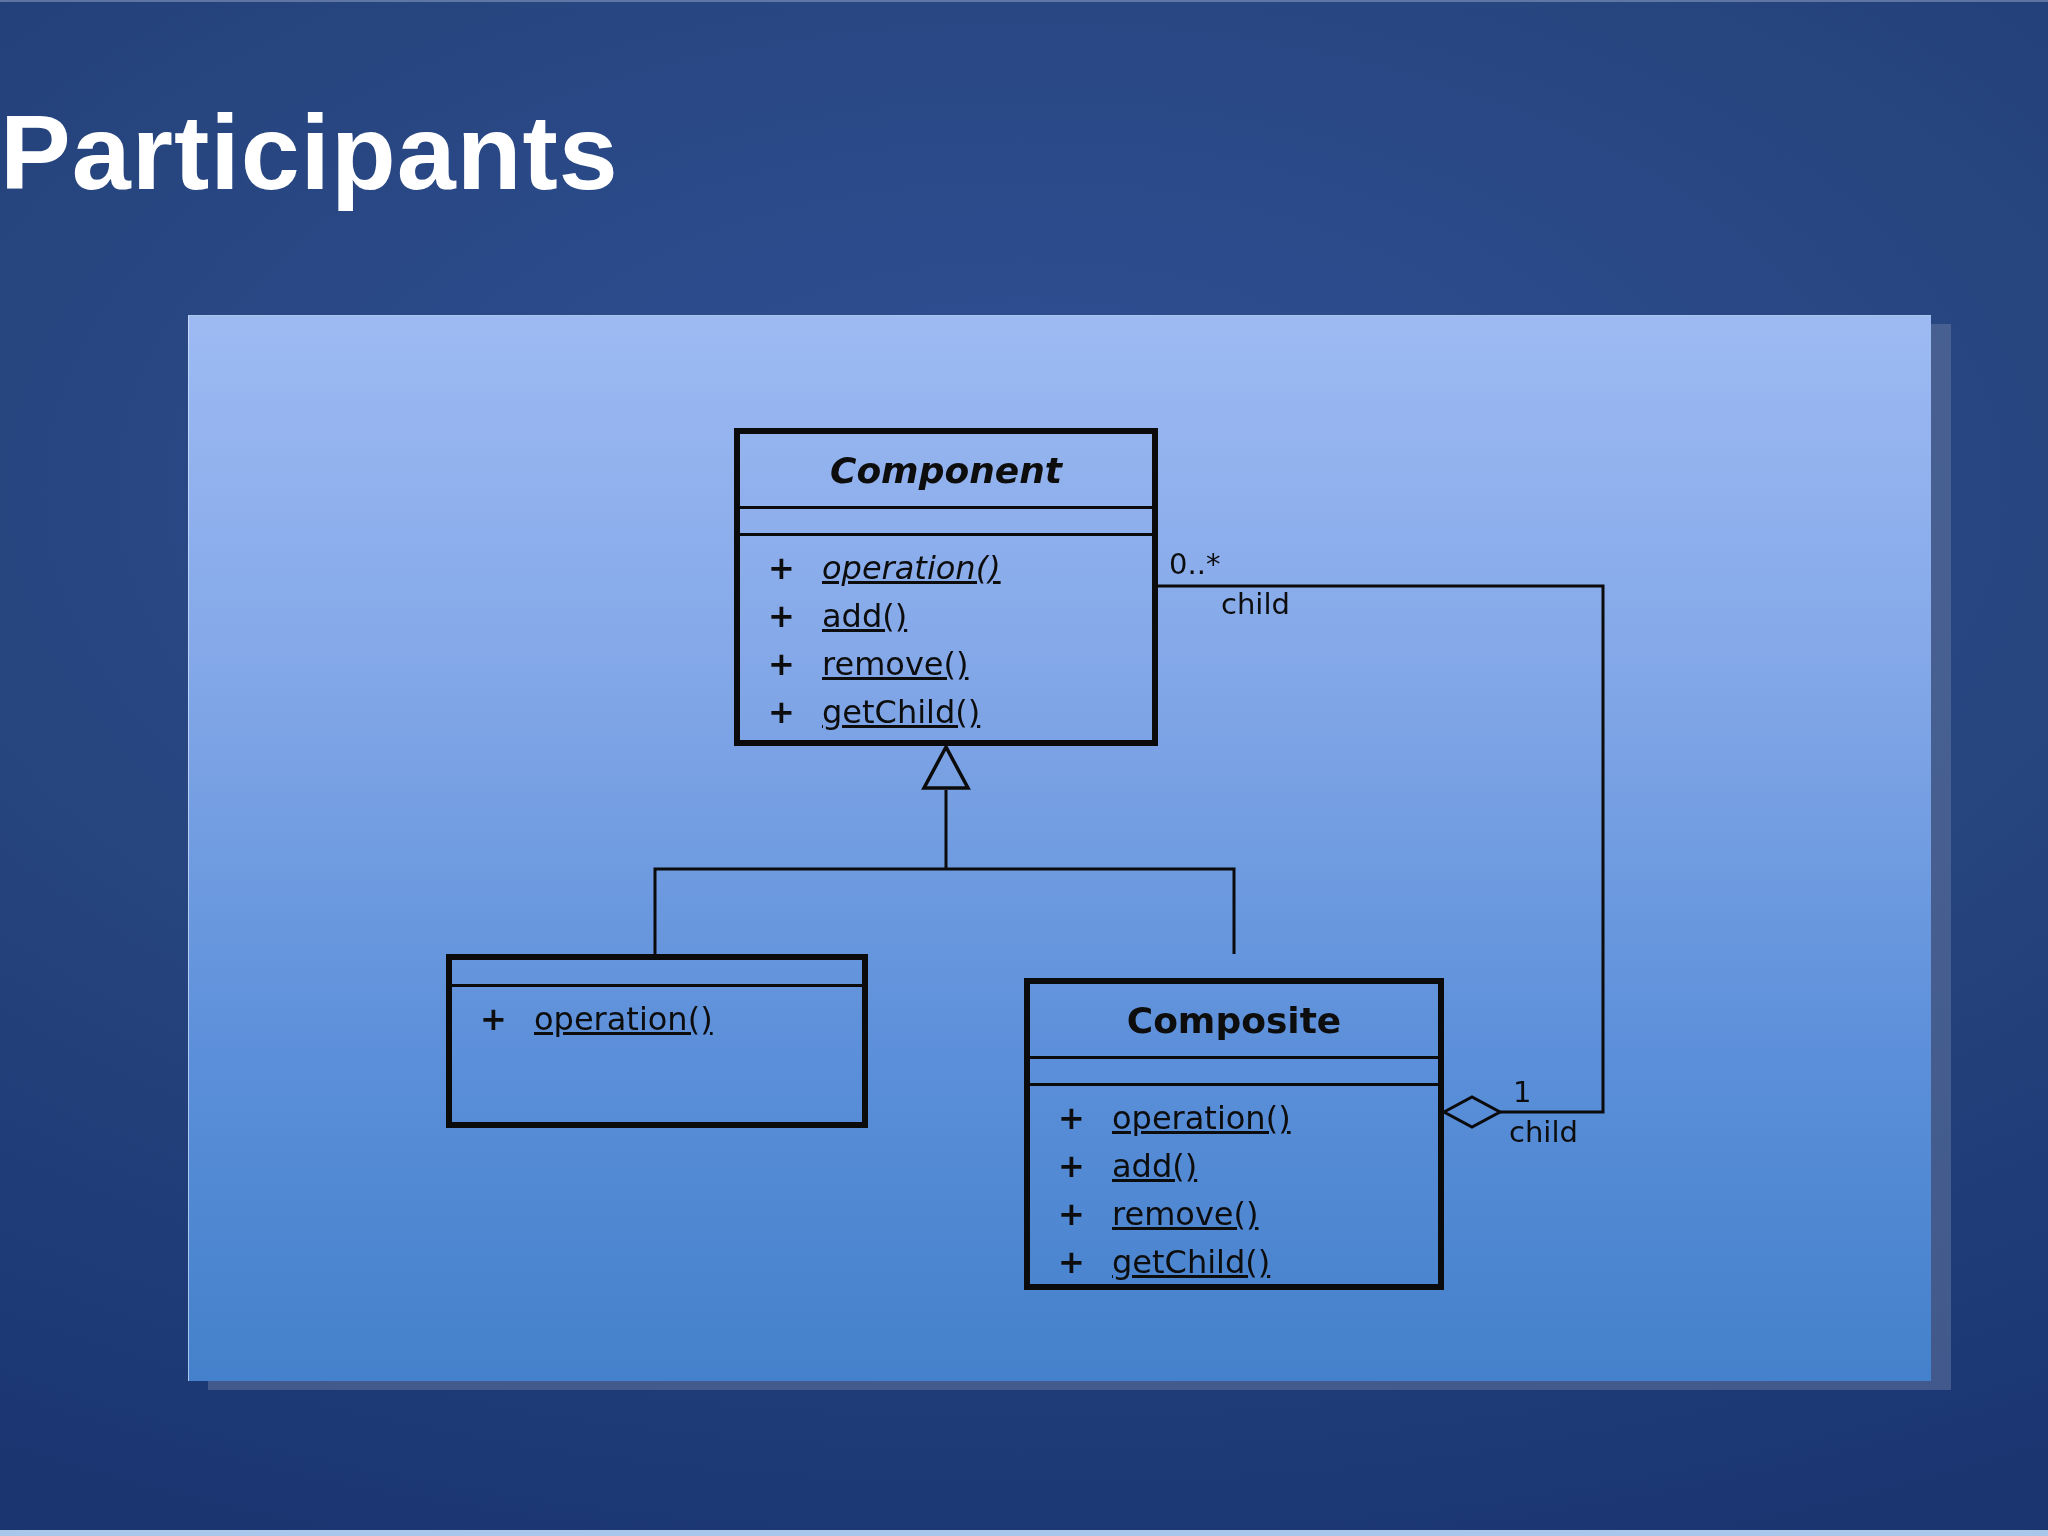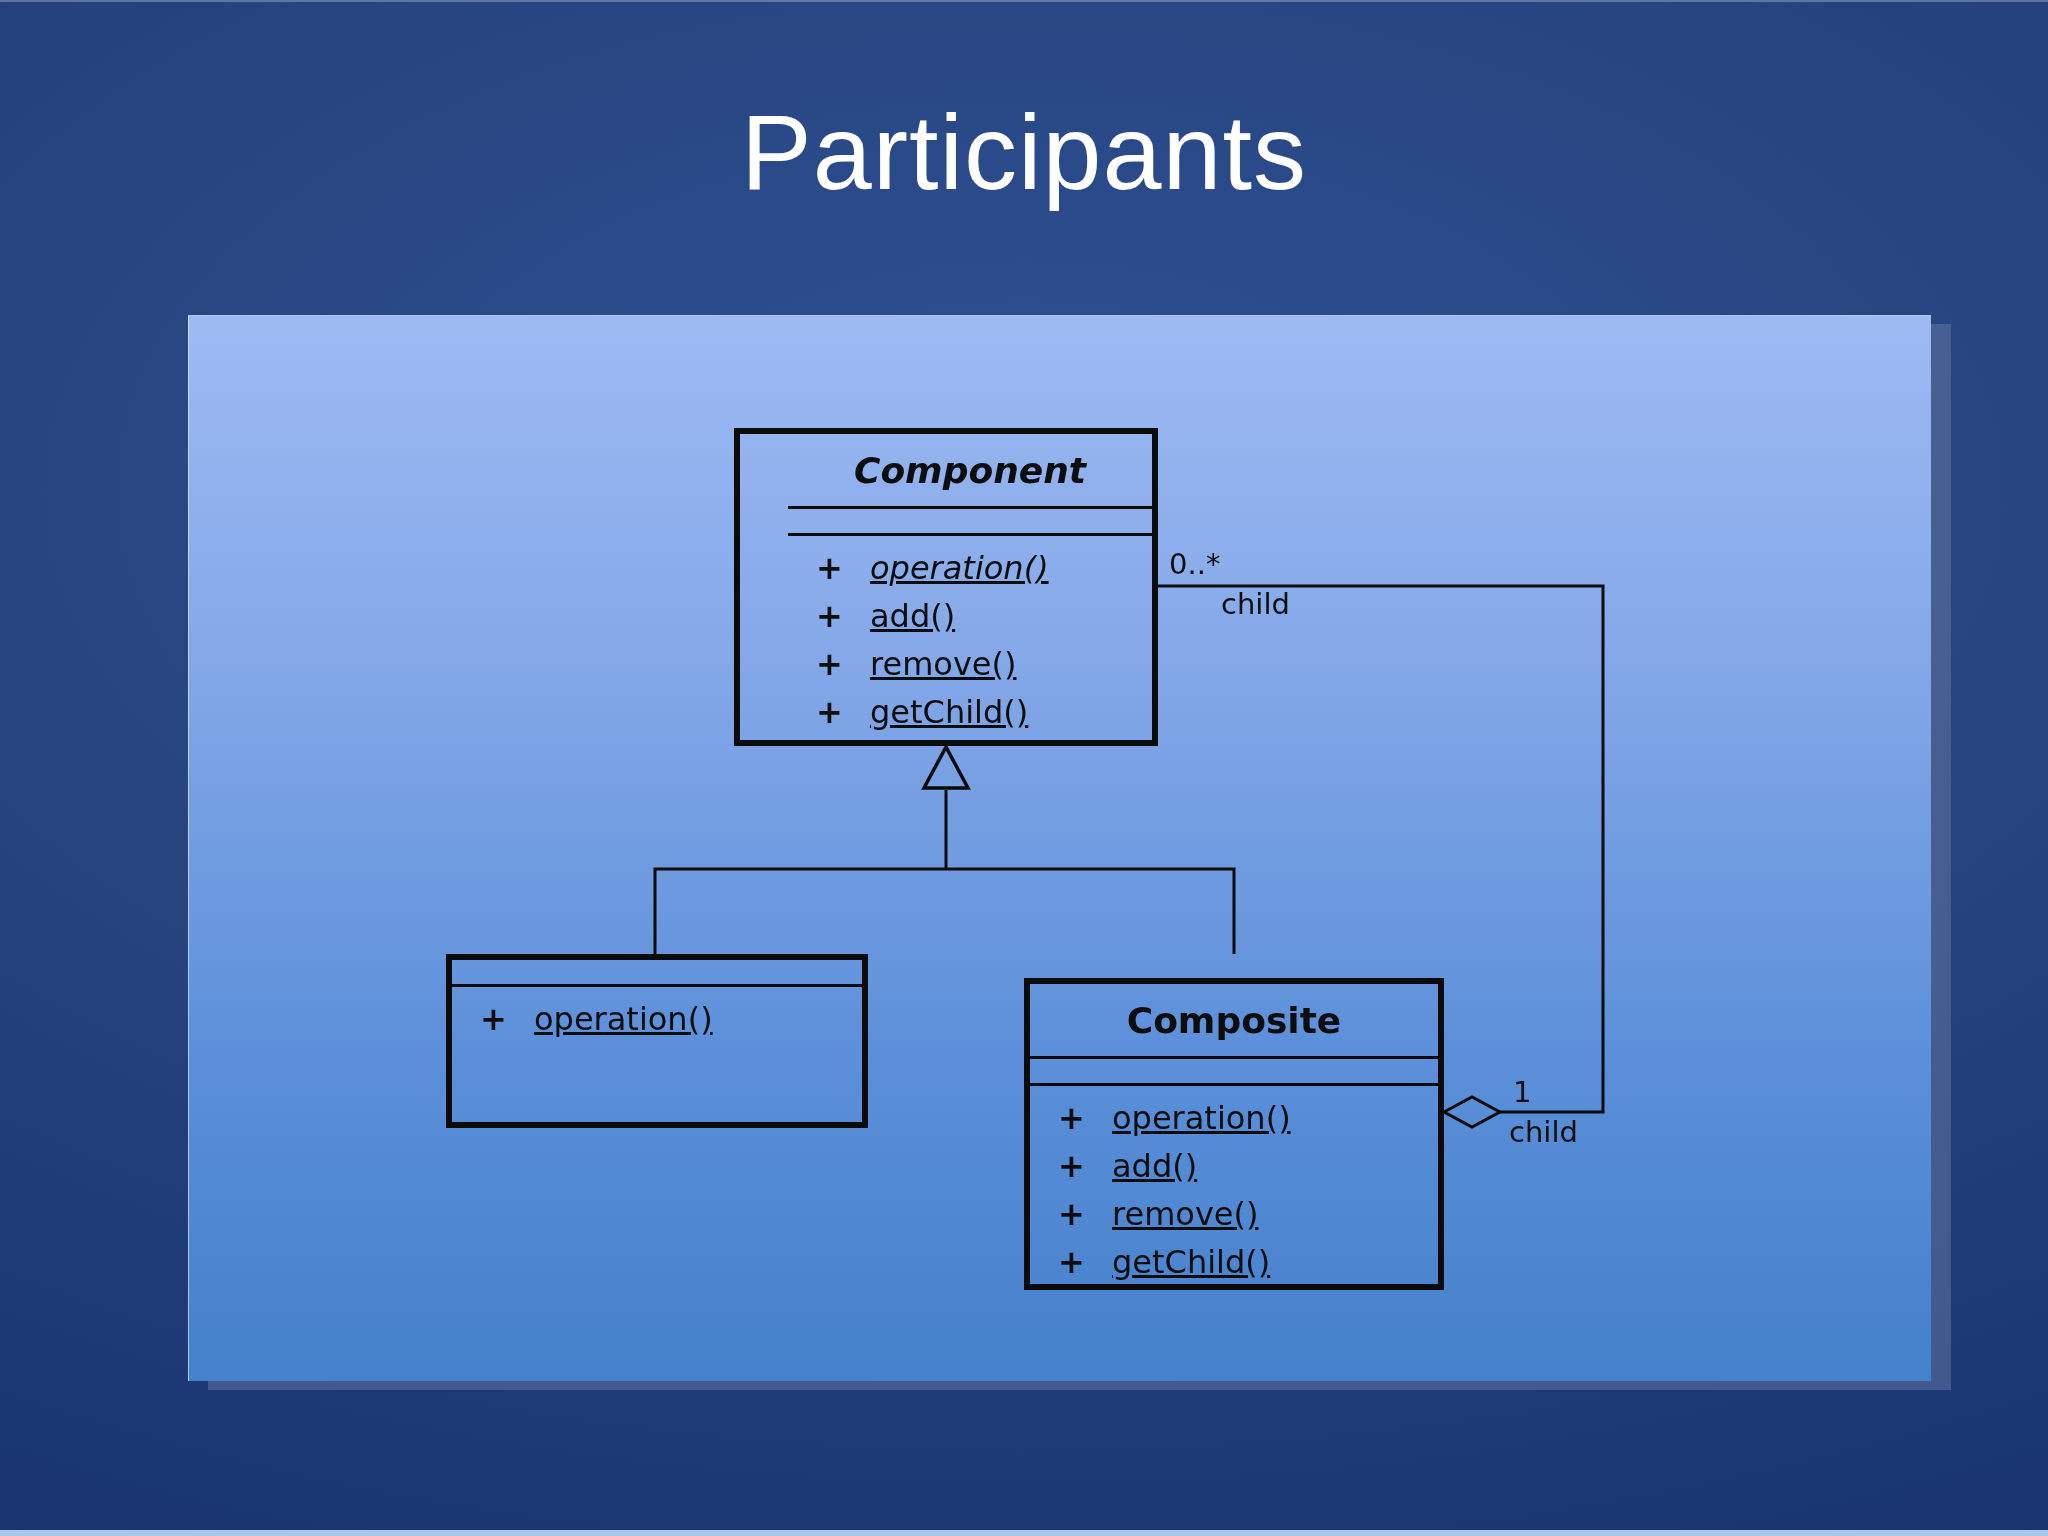--- a/index.html
+++ b/index.html
@@ -26,9 +26,8 @@
   }
   .slide-title {
     position: absolute; top: 92px; left: 0; width: 100%;
-    text-align: center;
     font-family: "Liberation Sans", sans-serif;
-    font-size: 106px; font-weight: 400; letter-spacing: 1px;
+    font-size: 106px; font-weight: 700; letter-spacing: 1px;
     color: #ffffff;
   }
   .panel {

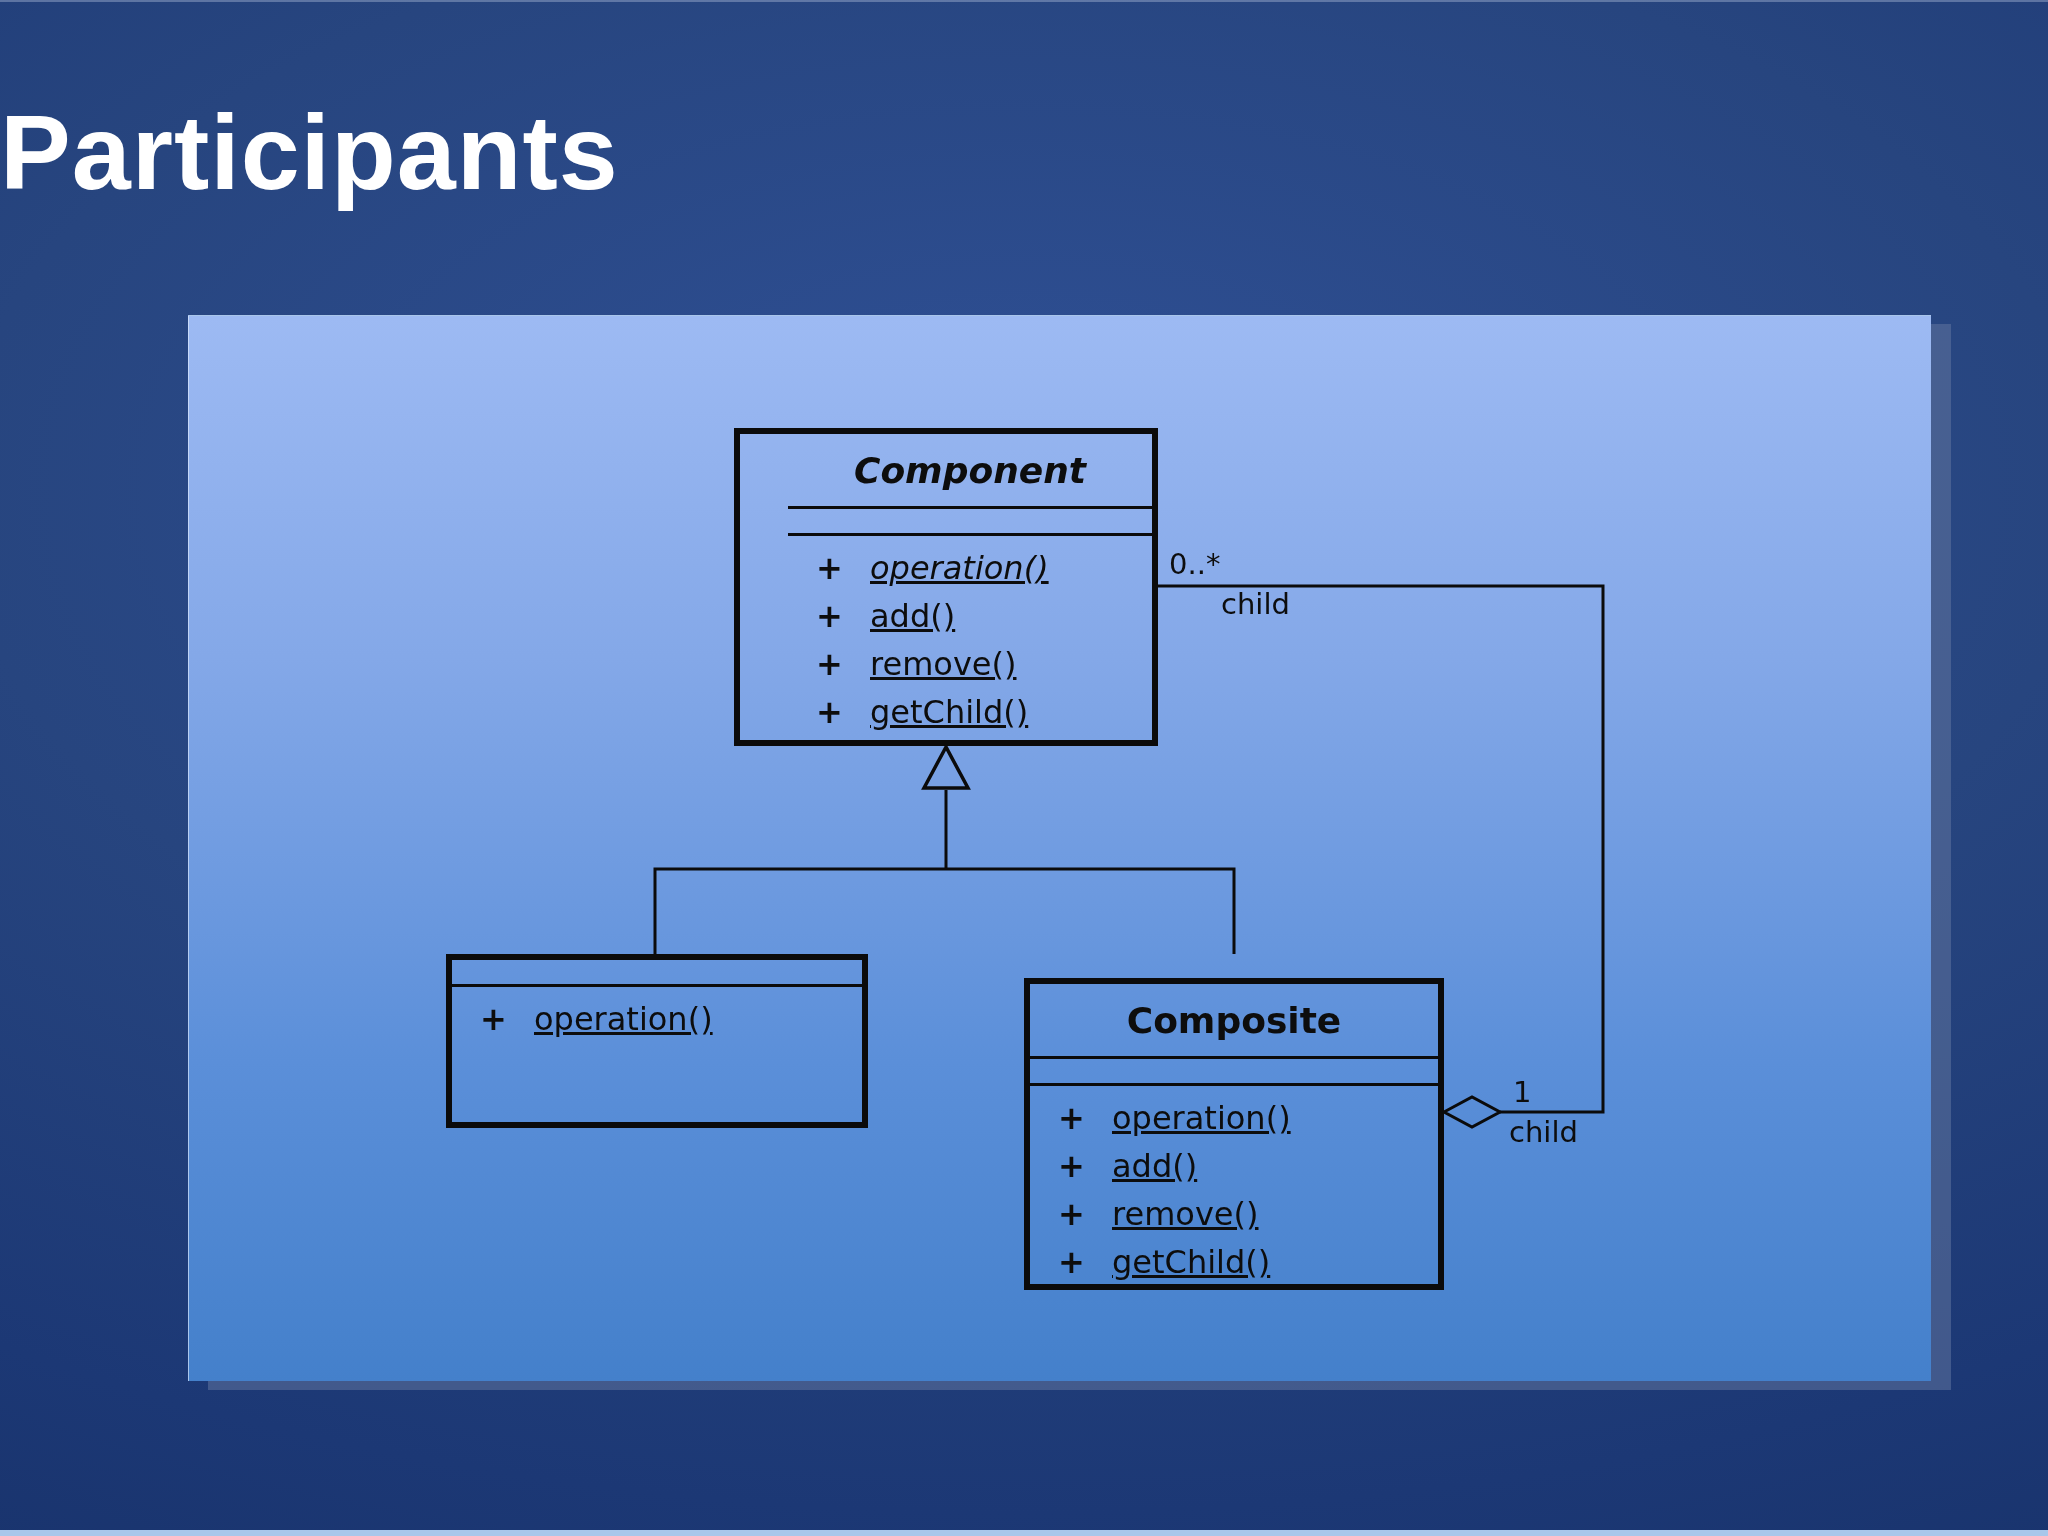--- a/index.html
+++ b/index.html
@@ -49,7 +49,7 @@
     box-sizing: border-box;
     color: #0d0d0d;
   }
-  .class-box-component { left: 545px; top: 112px; width: 424px; height: 318px; padding-left: 48px; }
+  .class-box-component { left: 545px; top: 112px; width: 424px; height: 318px; }
   .class-box-leaf      { left: 257px; top: 638px; width: 422px; height: 174px; }
   .class-box-composite { left: 835px; top: 662px; width: 420px; height: 312px; }
   .class-title {

